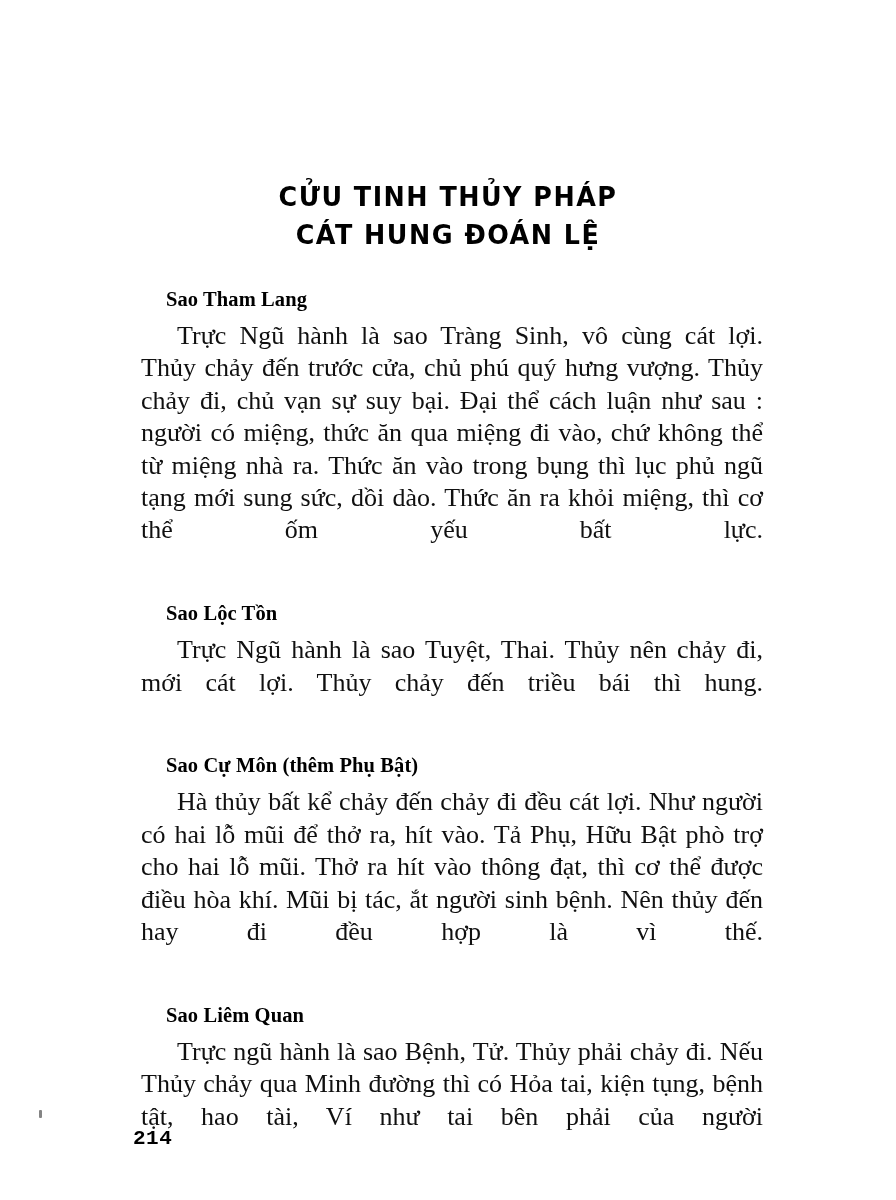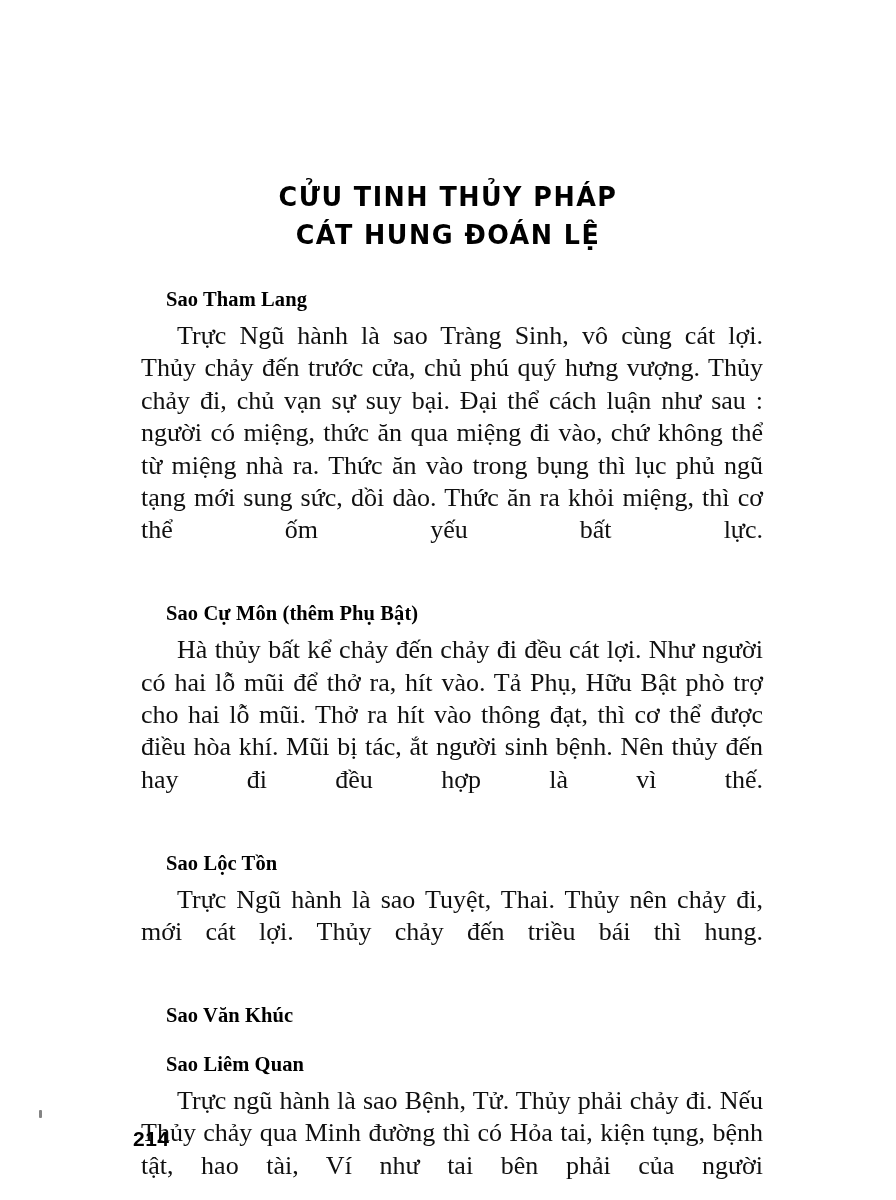--- a/index.html
+++ b/index.html
@@ -131,13 +131,13 @@
     </div>
 
     <div class="section">
-      <h2 class="section-heading">Sao Cự Môn (thêm Phụ Bật)</h2>
-      <p class="section-body">Hà thủy bất kể chảy đến chảy đi đều cát lợi. Như người có hai lỗ mũi để thở ra, hít vào. Tả Phụ, Hữu Bật phò trợ cho hai lỗ mũi. Thở ra hít vào thông đạt, thì cơ thể được điều hòa khí. Mũi bị tác, ắt người sinh bệnh. Nên thủy đến hay đi đều hợp là vì thế.</p>
+      <h2 class="section-heading">Sao Lộc Tồn</h2>
+      <p class="section-body">Trực Ngũ hành là sao Tuyệt, Thai. Thủy nên chảy đi, mới cát lợi. Thủy chảy đến triều bái thì hung.</p>
     </div>
 
     <div class="section">
-      <h2 class="section-heading">Sao Lộc Tồn</h2>
-      <p class="section-body">Trực Ngũ hành là sao Tuyệt, Thai. Thủy nên chảy đi, mới cát lợi. Thủy chảy đến triều bái thì hung.</p>
+      <h2 class="section-heading">Sao Cự Môn (thêm Phụ Bật)</h2>
+      <p class="section-body">Hà thủy bất kể chảy đến chảy đi đều cát lợi. Như người có hai lỗ mũi để thở ra, hít vào. Tả Phụ, Hữu Bật phò trợ cho hai lỗ mũi. Thở ra hít vào thông đạt, thì cơ thể được điều hòa khí. Mũi bị tác, ắt người sinh bệnh. Nên thủy đến hay đi đều hợp là vì thế.</p>
     </div>
 
     <div class="section">

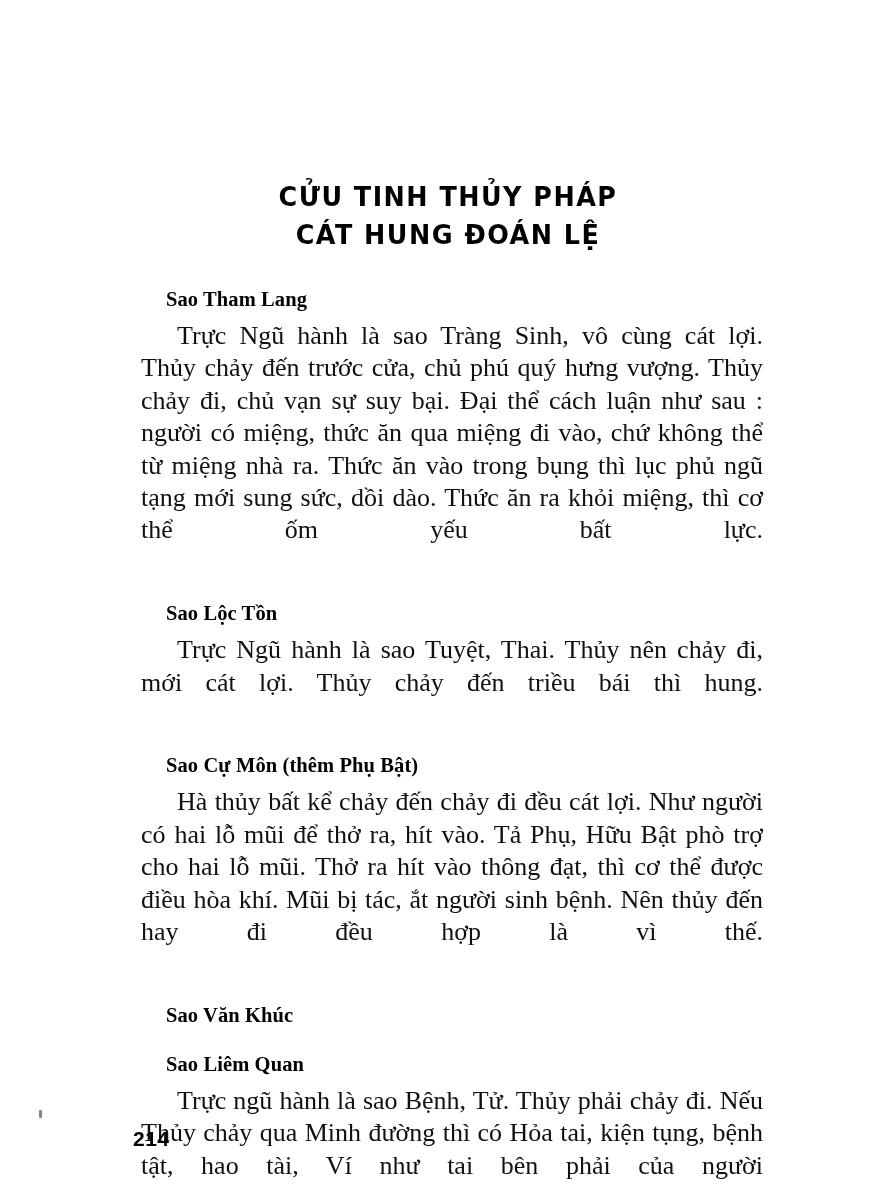--- a/index.html
+++ b/index.html
@@ -141,7 +141,6 @@
     </div>
 
     <div class="section">
-      <h2 class="section-heading">Sao Văn Khúc</h2>
     </div>
 
     <div class="section">

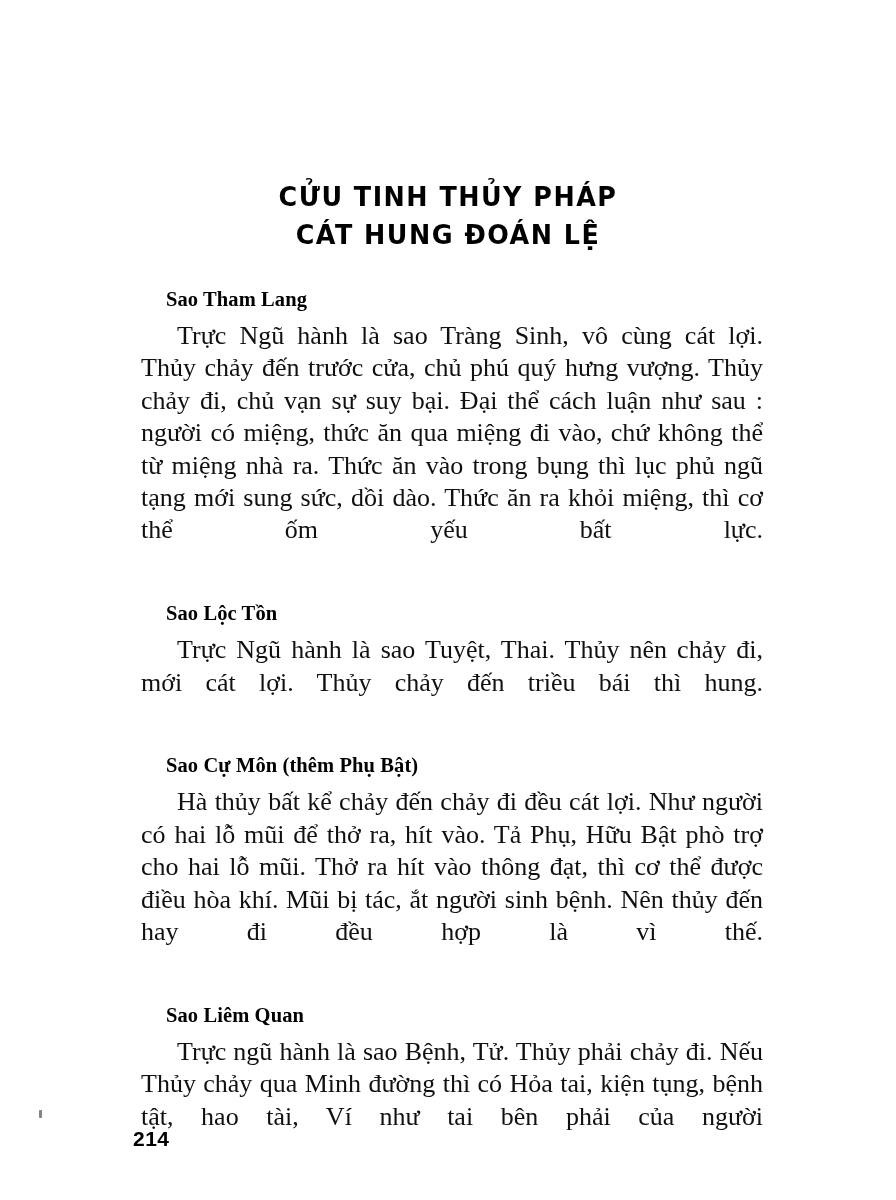--- a/index.html
+++ b/index.html
@@ -93,7 +93,7 @@
     position: absolute;
     left: 133px;
     top: 1126px;
-    font-family: Liberation Sans, sans-serif;
+    font-family: Liberation Mono, monospace;
     font-weight: 700;
     font-size: 21px;
     line-height: 26px;

